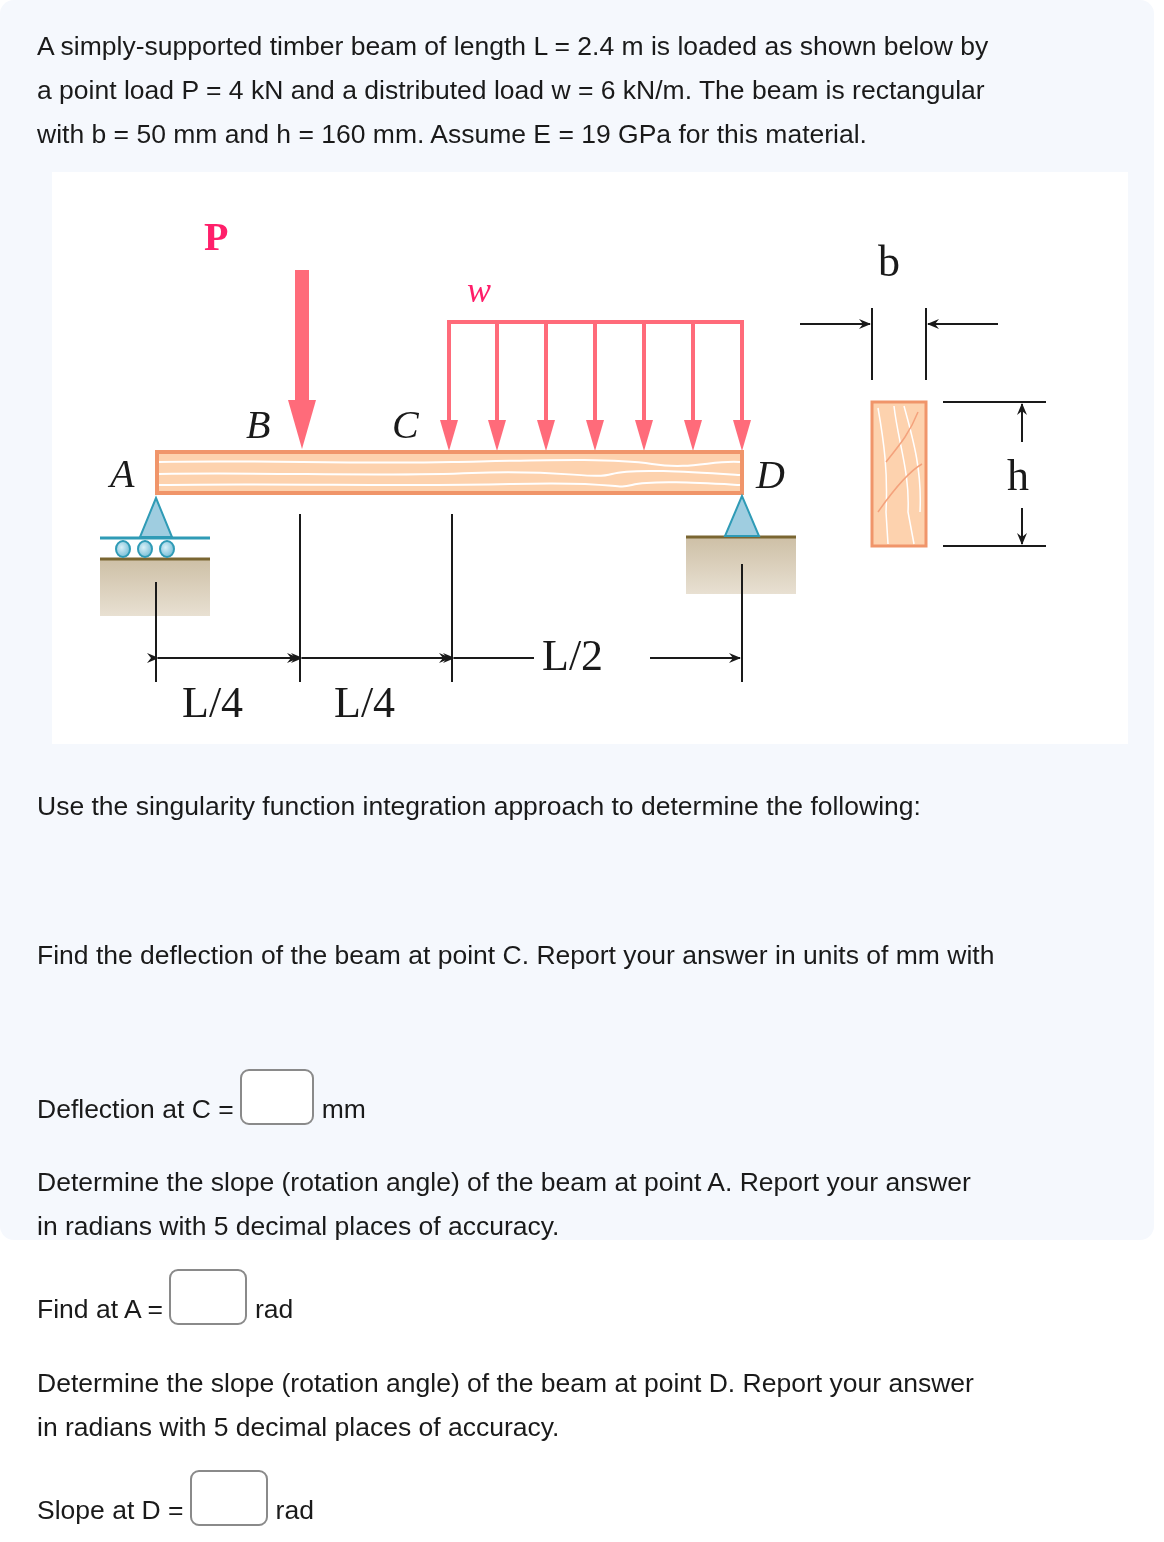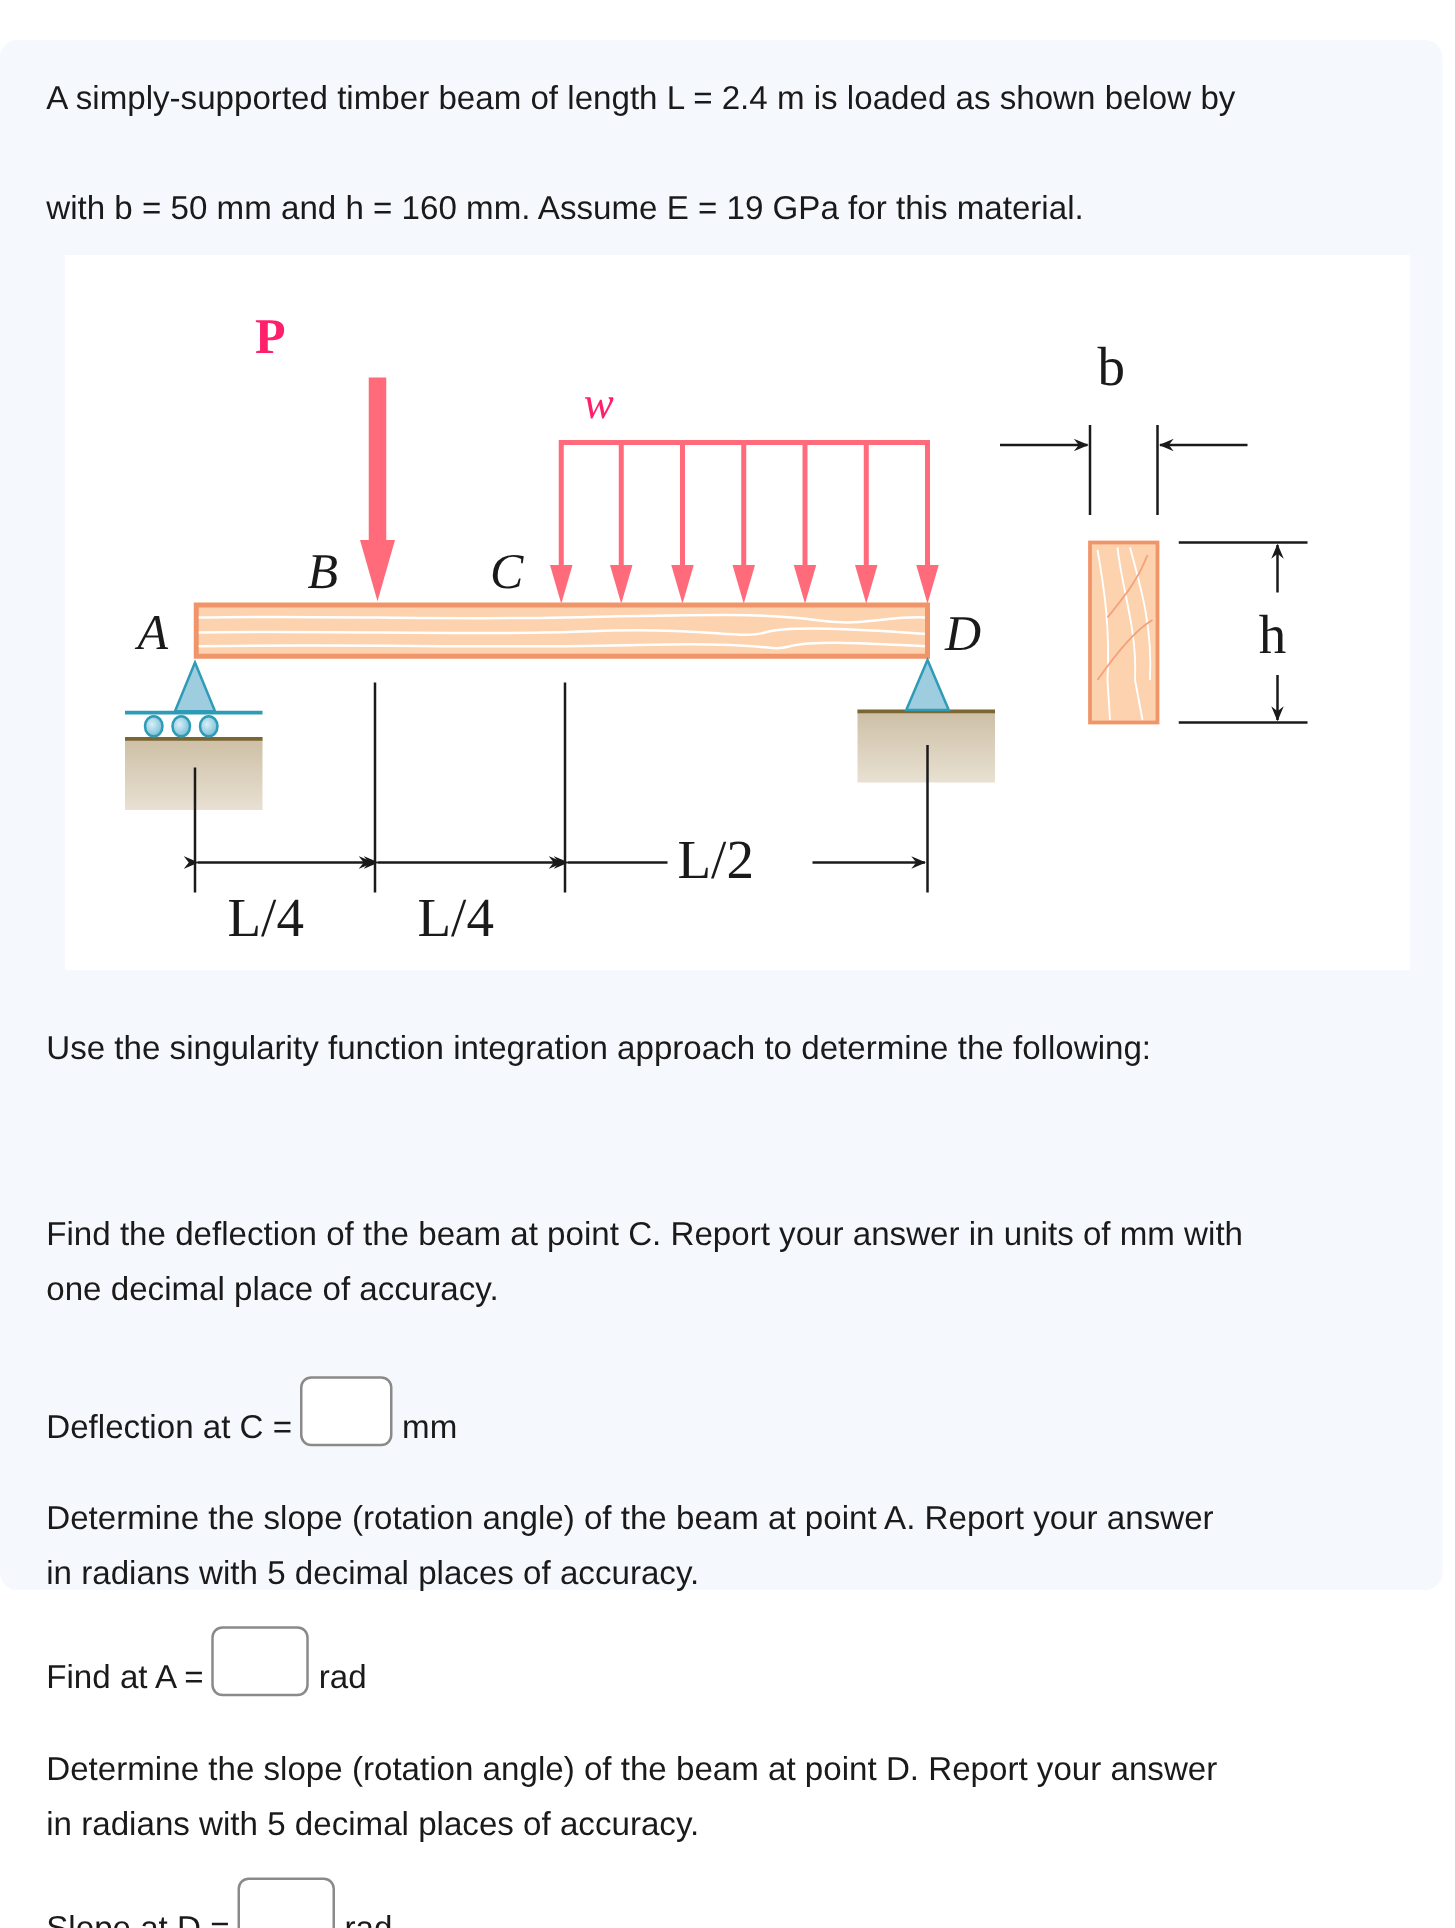--- a/index.html
+++ b/index.html
@@ -11,7 +11,7 @@
   }
   .card {
     position:absolute; left:0; top:0; width:1154px; height:1240px;
-    background:#f5f8fd; border-radius:14px;margin-top:32px;
+    background:#f5f8fd; border-radius:14px;
   }
   .para {
     position:absolute; left:37px; font-size:26.5px; line-height:44px; margin:0;

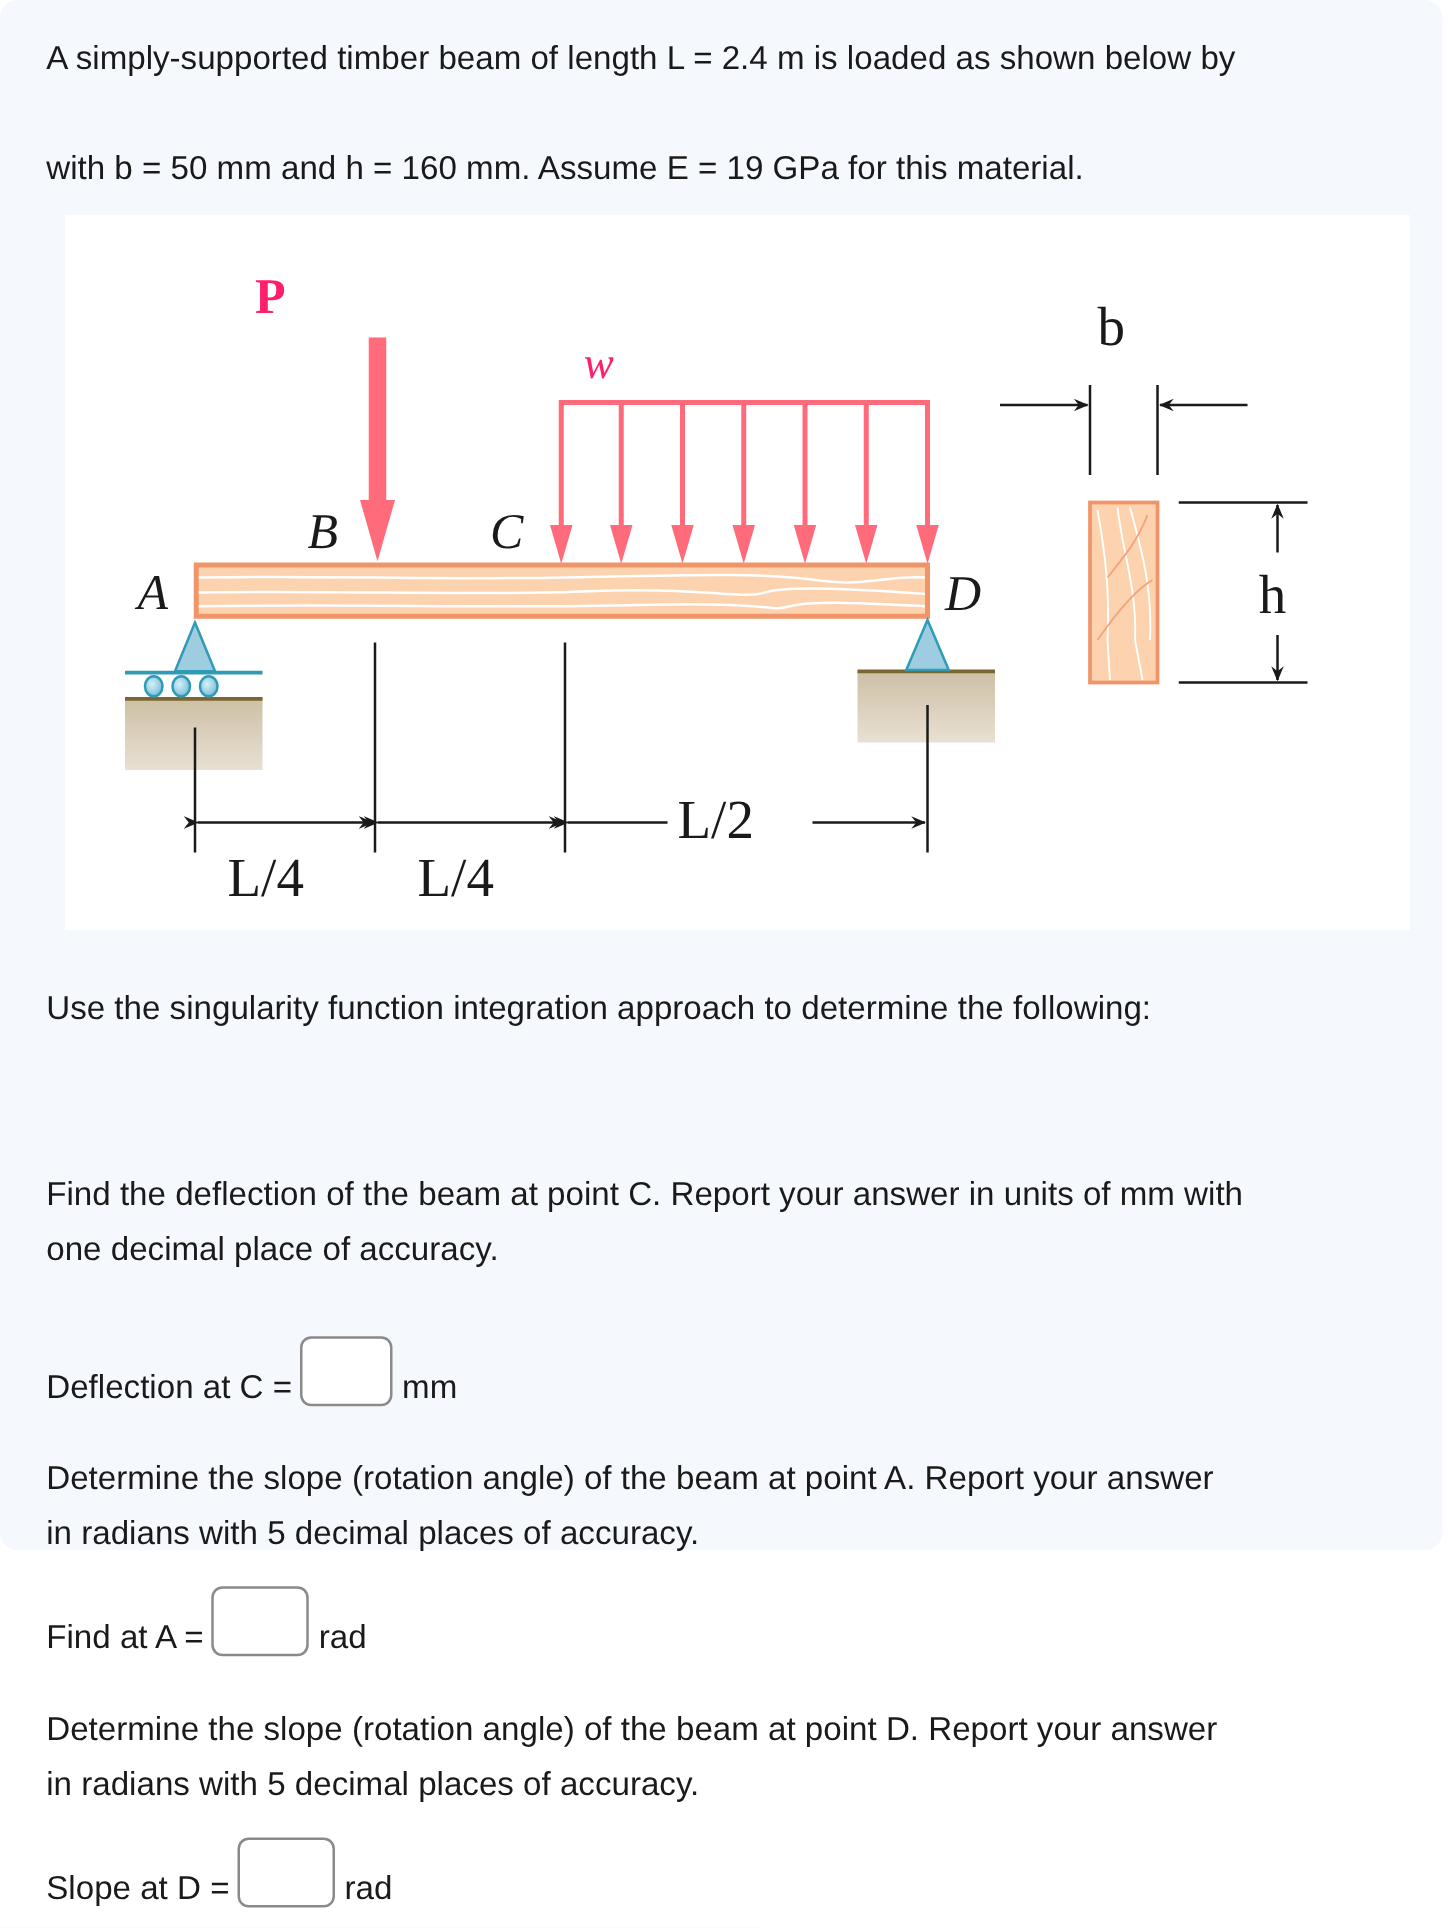--- a/index.html
+++ b/index.html
@@ -42,7 +42,7 @@
 
   <p class="para" style="top:24px;">
     <span>A simply-supported timber beam of length L = 2.4 m is loaded as shown below by</span><br>
-    <br>
+    <span>a point load P = 4 kN and a distributed load w = 6 kN/m. The beam is rectangular</span><br>
     <span>with b = 50 mm and h = 160 mm. Assume E = 19 GPa for this material.</span>
   </p>
 

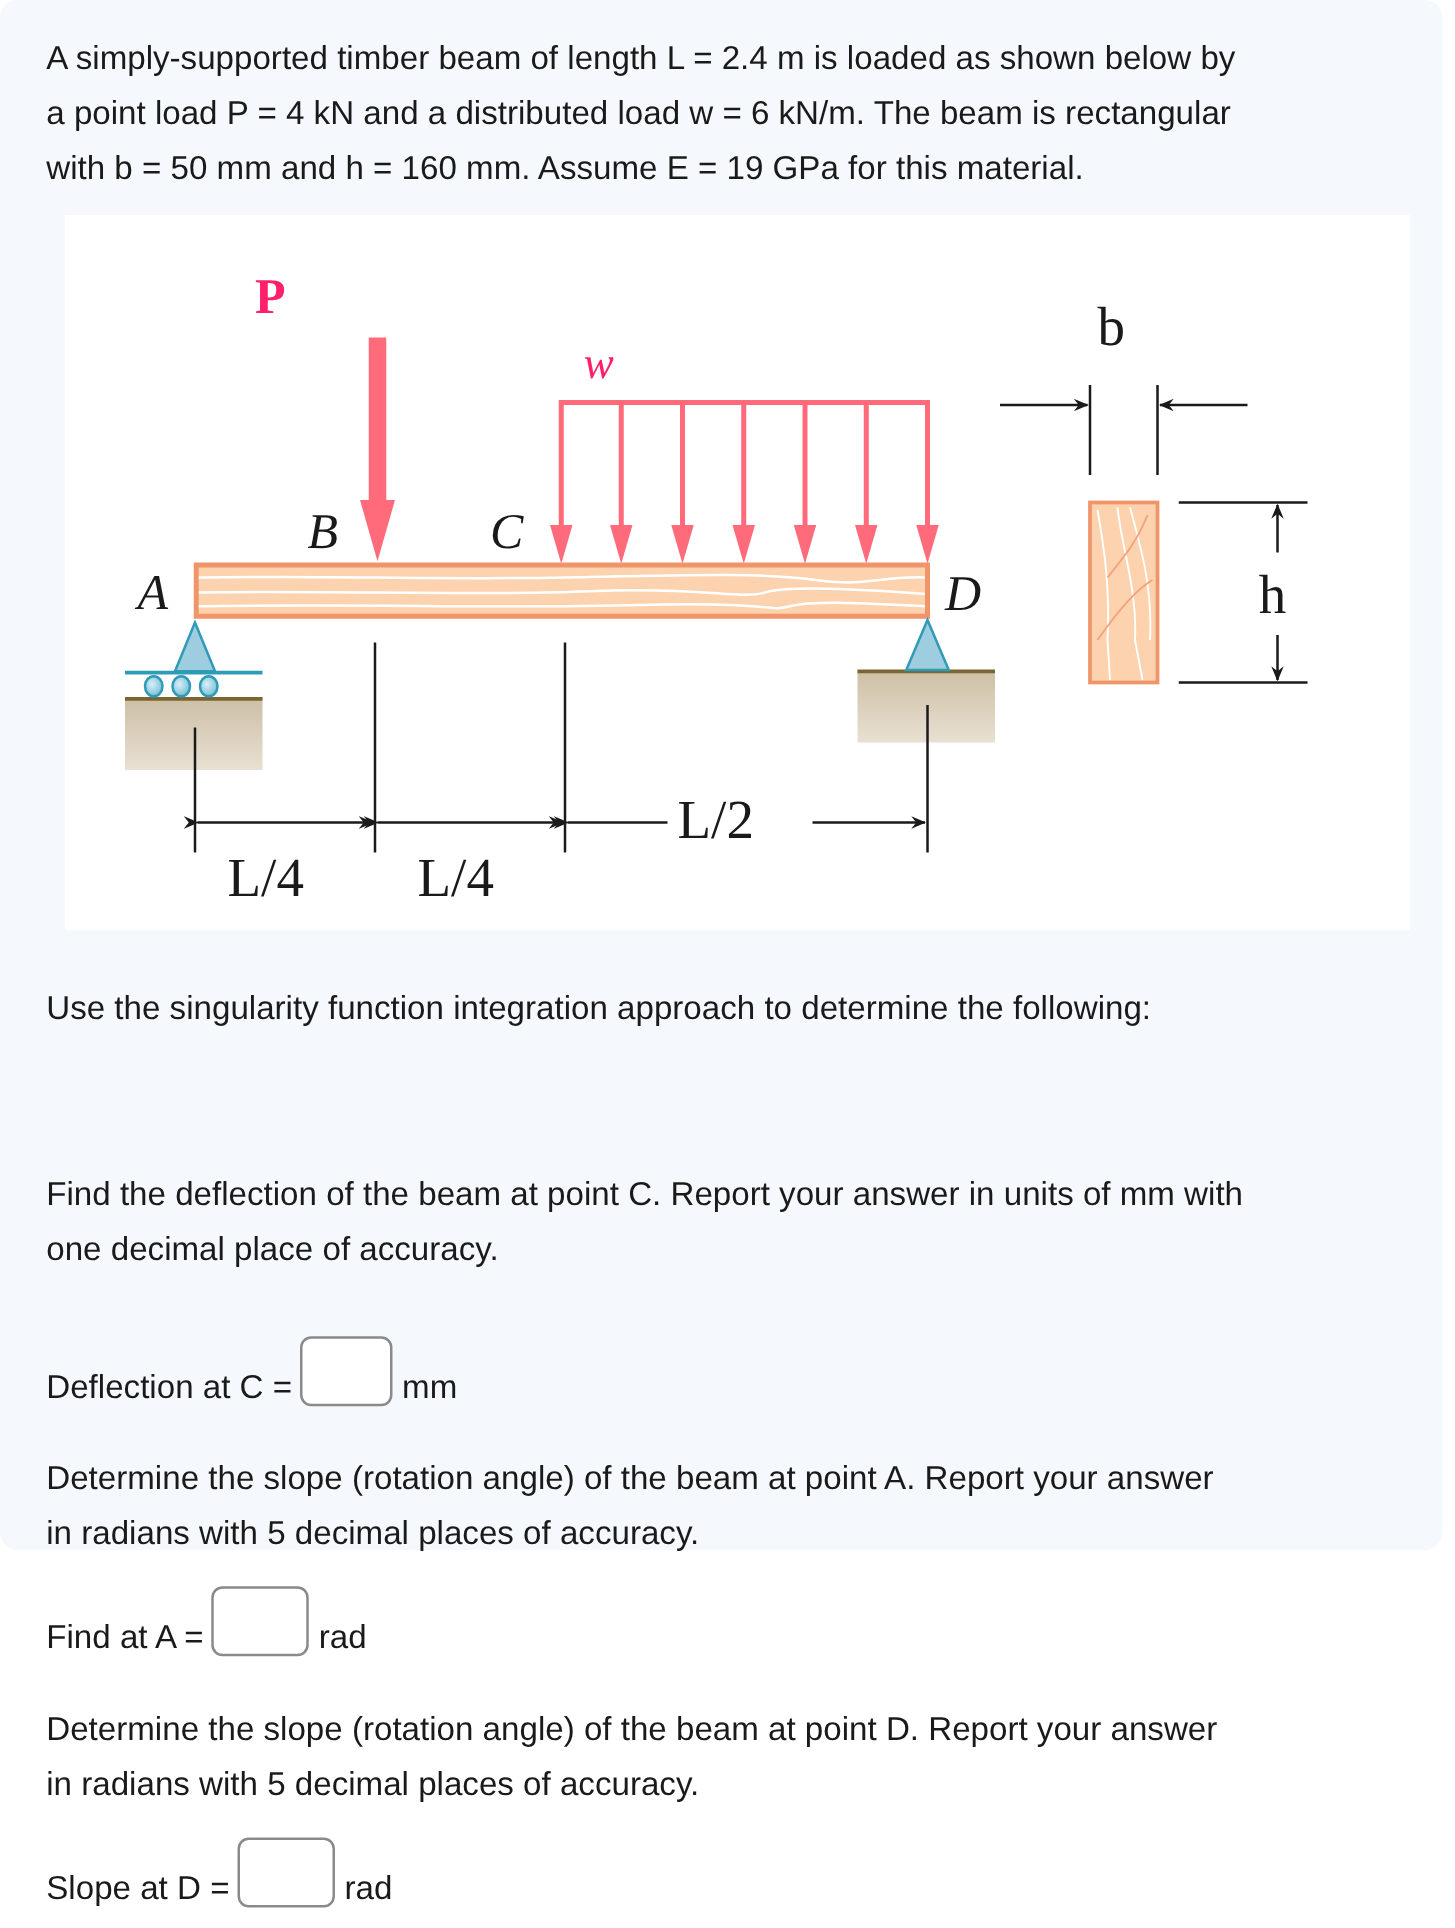--- a/index.html
+++ b/index.html
@@ -154,7 +154,6 @@
 
   <p class="para" style="top:933px;">
     <span>Find the deflection of the beam at point C. Report your answer in units of mm with</span><br>
-    <span>one decimal place of accuracy.</span>
   </p>
   <div class="answer-row" style="top:1063px;">
     <span class="lbl">Deflection at C =</span>

